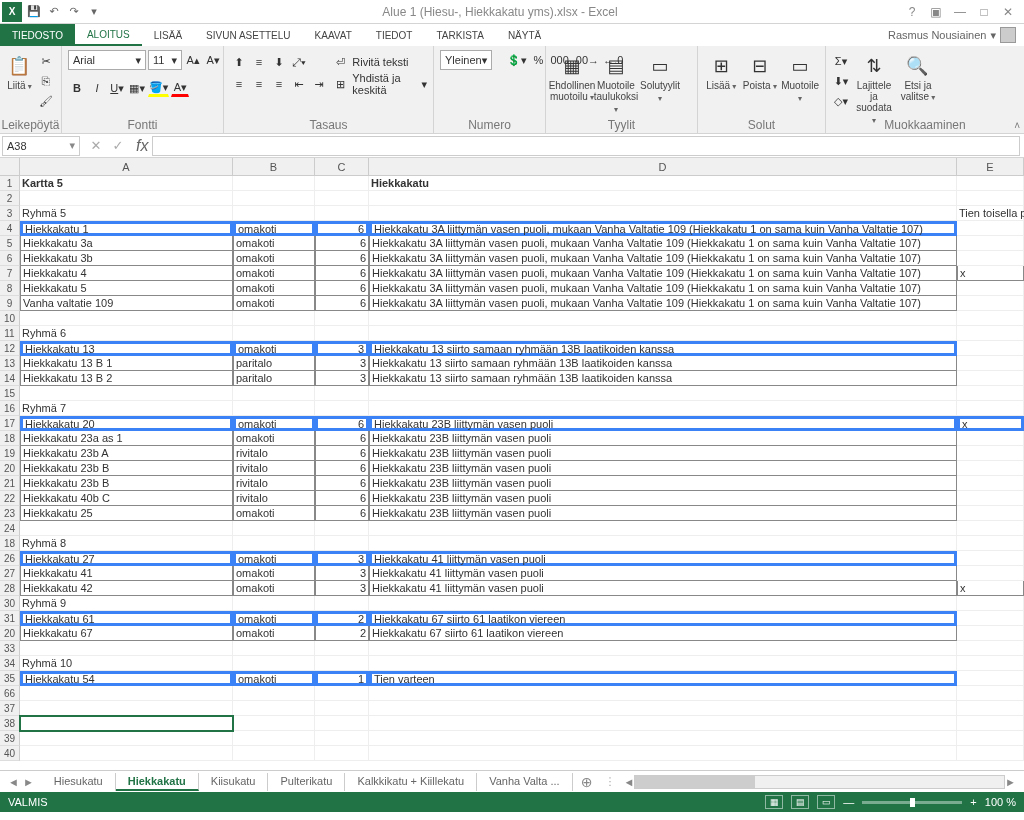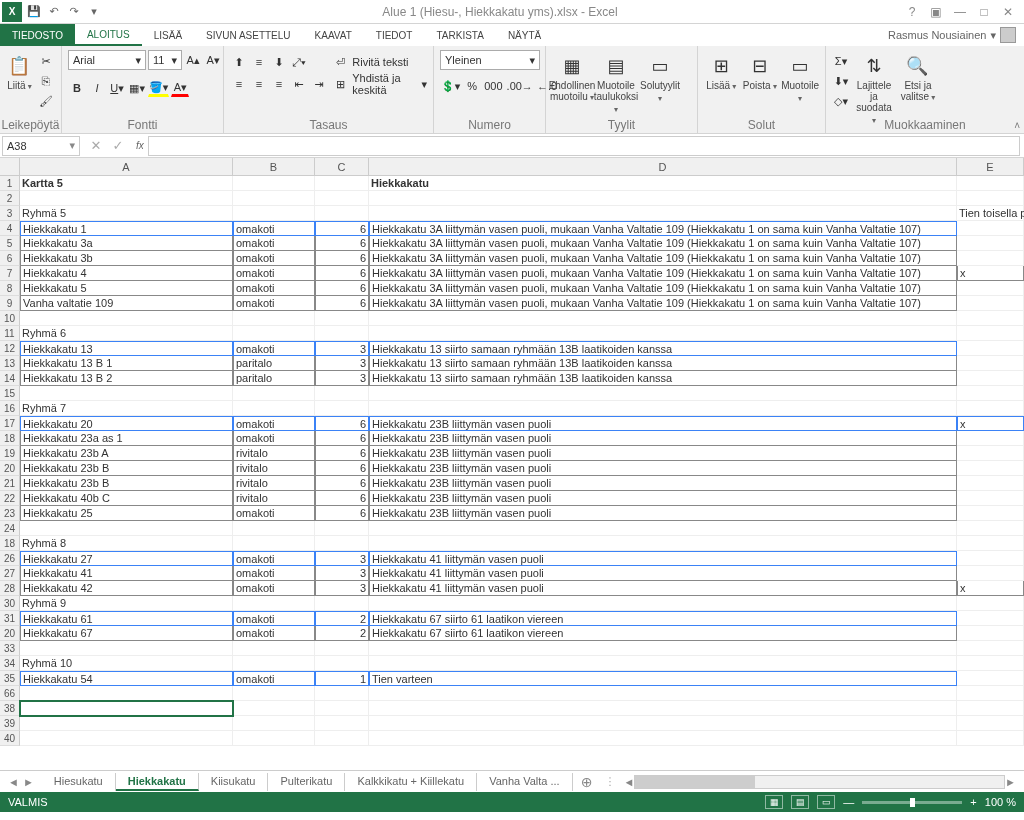--- a/index.html
+++ b/index.html
@@ -169,7 +169,7 @@
   </div>
 
   <div class="ribbon-group" style="width:112px">
-    <div class="ribbon-content" style="flex-direction:column;gap:6px">
+    <div class="ribbon-content" style="gap:14px">
       <div class="combo" style="width:100px">
           <span>Yleinen</span>
           <span style="margin-left:auto">▾</span>

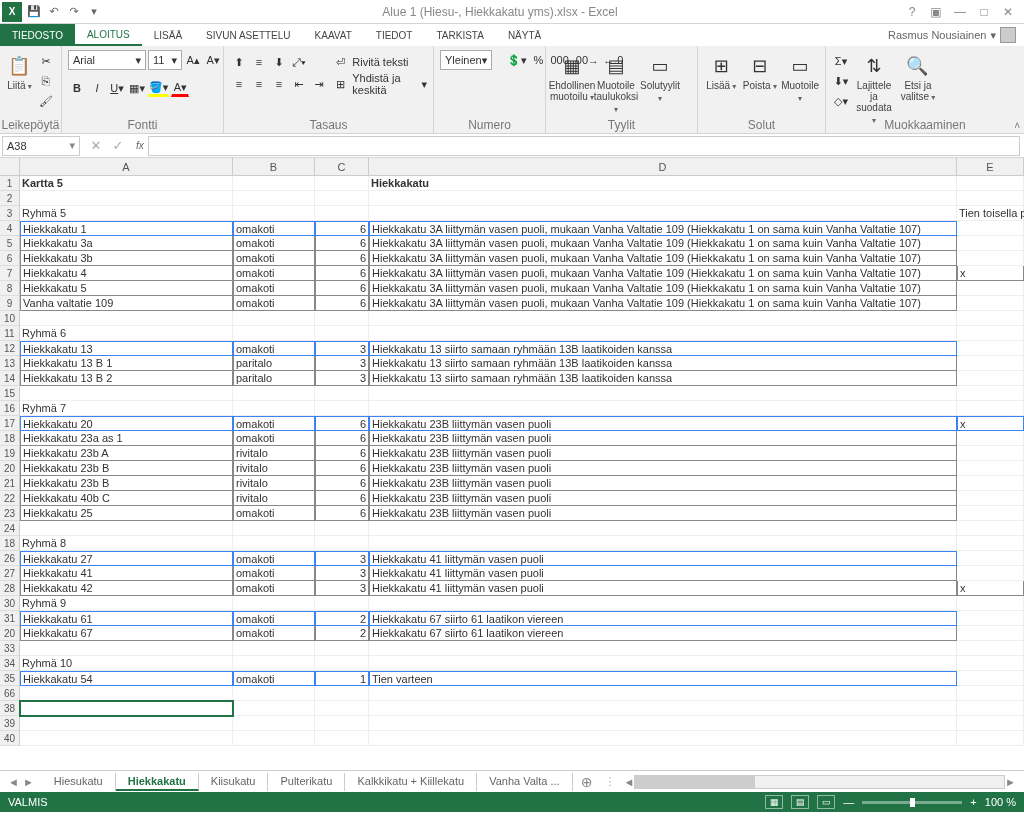--- a/index.html
+++ b/index.html
@@ -32,7 +32,7 @@
 .namebox{width:78px;height:20px;border:1px solid #ccc;margin:0 2px;padding:0 4px;display:flex;align-items:center;background:#fff;font-size:11px}
 .fx-btns{display:flex;gap:2px;margin:0 4px;color:#aaa}
 .fx-btn{width:20px;text-align:center;font-size:13px}
-.fx-label{font-style:italic;font-size:10px;margin:0 4px;color:#666}
+.fx-label{font-style:italic;font-size:16px;margin:0 4px;color:#666}
 .formula-bar{flex:1;height:20px;border:1px solid #ccc;margin-right:4px;padding:0 4px;background:#fff}
 .grid-area{position:relative;height:612px;overflow:hidden;background:#fff}
 .col-headers{display:flex;height:18px;background:#f0f0f0;border-bottom:1px solid #ccc}

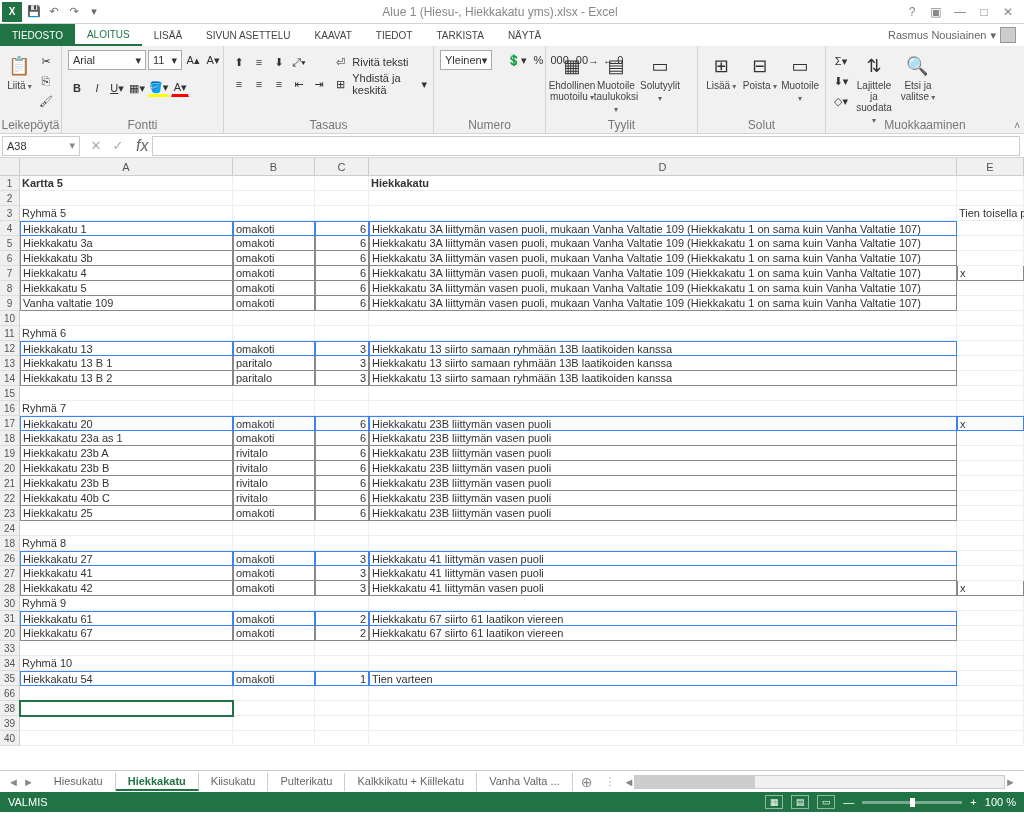--- a/index.html
+++ b/index.html
@@ -44,7 +44,7 @@
 .cell.b{font-weight:bold}
 .cell.right{justify-content:flex-end}
 .cell.boxed{border:1px solid #888;border-top:none}
-.cell.boxed-top{border:1px solid #3b82f6}
+.cell.boxed-top{border:3px solid #3b82f6}
 .cell.selected{outline:2px solid #217346;outline-offset:-1px;z-index:5;background:#fff}
 .sheet-tabs{height:22px;display:flex;align-items:center;background:#fff;border-top:1px solid #ccc;font-size:11px}
 .tab-nav{padding:0 8px;color:#888;display:flex;gap:4px}

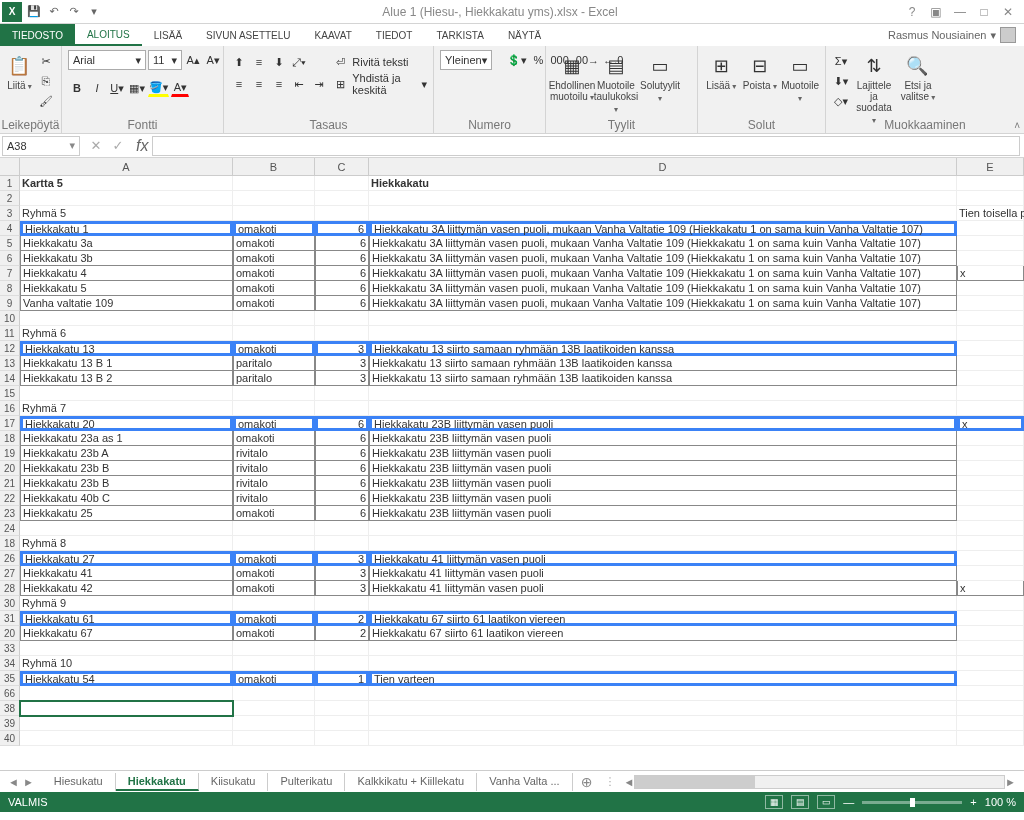--- a/index.html
+++ b/index.html
@@ -546,6 +546,14 @@
         <div class="cell cE"></div>
       </div>
       <div class="grid-row">
+        <div class="row-header">37</div>
+        <div class="cell cA"></div>
+        <div class="cell cB"></div>
+        <div class="cell cC"></div>
+        <div class="cell cD"></div>
+        <div class="cell cE"></div>
+      </div>
+      <div class="grid-row">
         <div class="row-header">38</div>
         <div class="cell cA selected"></div>
         <div class="cell cB"></div>

